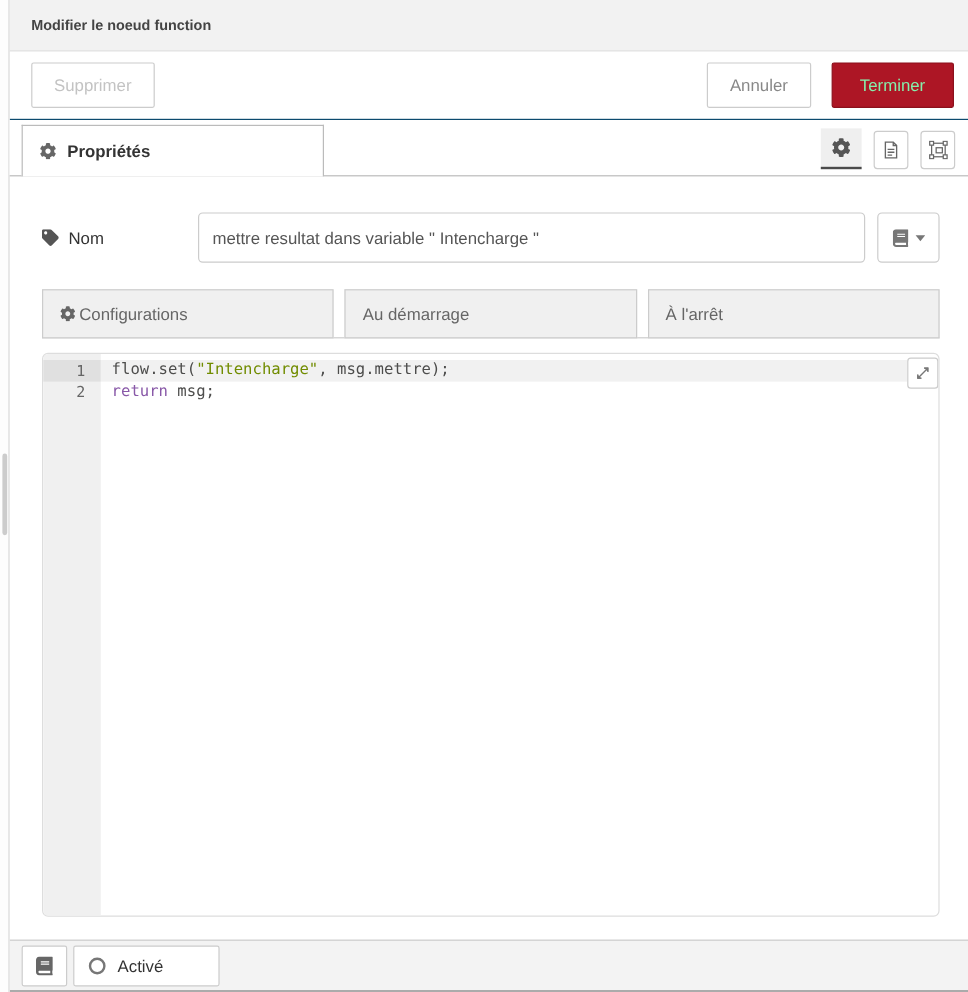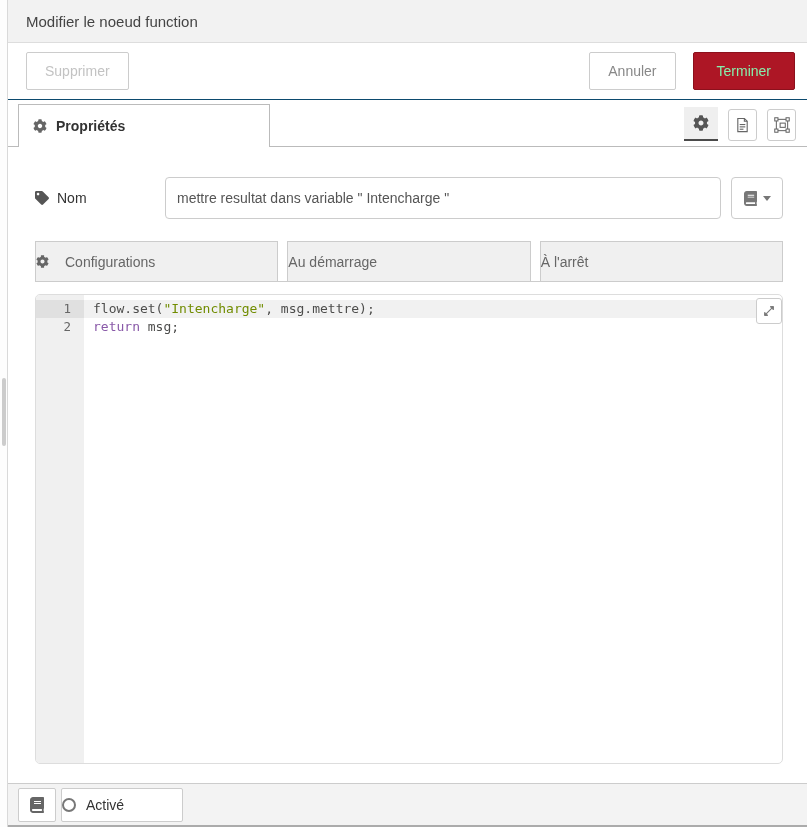--- a/index.html
+++ b/index.html
@@ -24,7 +24,7 @@
   
   .header { height:43px; flex:none; background:#f2f2f2; border-bottom:1px solid #ddd;
             display:flex; align-items:center; padding-left:18px; }
-  .title { font-size:15px; font-weight:normal; color:#444; }
+  .title { font-size:12px; font-weight:bold; color:#444; }
 
   
   .toolbar { height:57px; flex:none; background:#fff; border-bottom:1px solid #0c4a6e;

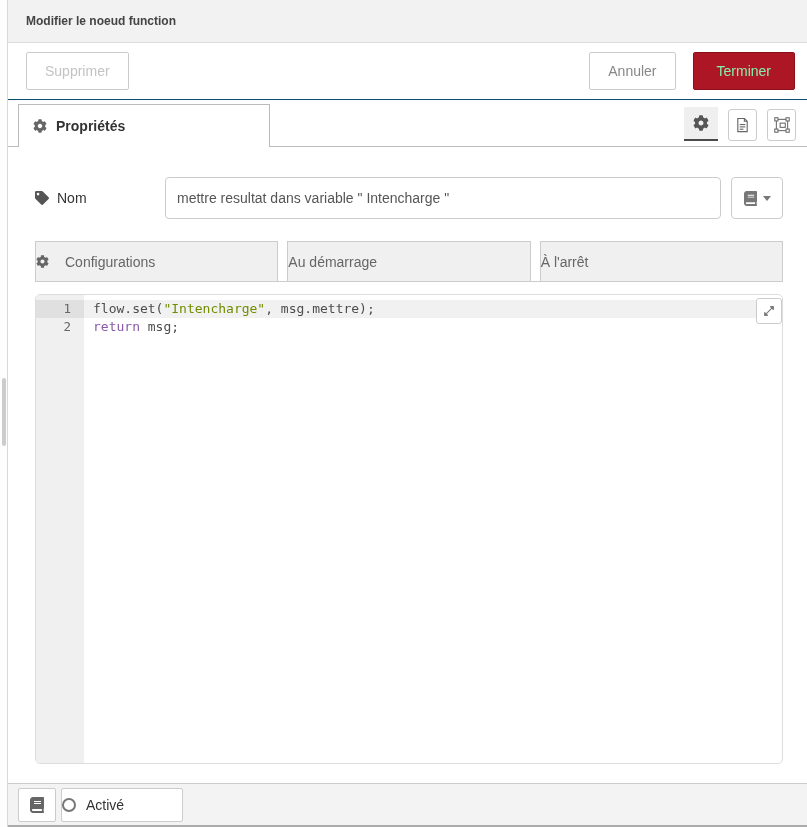--- a/index.html
+++ b/index.html
@@ -64,7 +64,7 @@
   .func-tabs { display:flex; align-items:flex-end; gap:9px; margin:21px 24px 0 27px;
                height:42px; border-bottom:1px solid #ccc; }
   .ftab { flex:1; height:41px; margin-bottom:-1px; background:#f0f0f0; border:1px solid #ccc;
-          display:flex; align-items:center; gap:16px; font-size:14px; color:#666; cursor:pointer; }
+          display:flex; align-items:center; gap:3px; padding-left:14px; font-size:14px; color:#666; cursor:pointer; }
   .ftab.active { background:#fff; border-bottom-color:#fff; font-weight:bold; color:#333; }
 
   

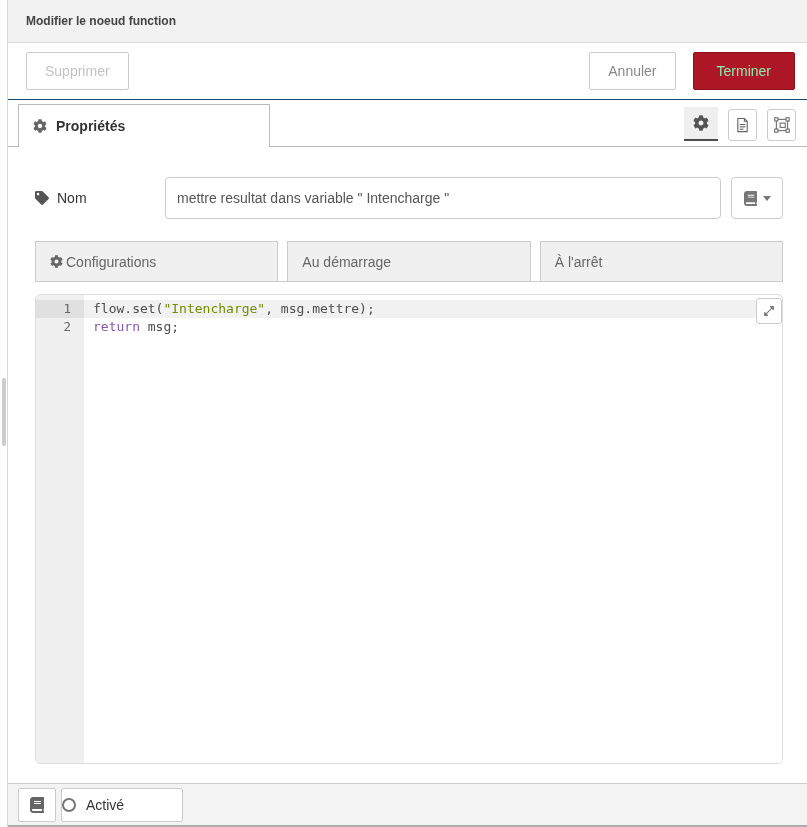--- a/index.html
+++ b/index.html
@@ -91,7 +91,7 @@
   .footer-icon-btn { width:38px; height:34px; background:#fff; border:1px solid #ccc; border-radius:2px;
                      display:flex; align-items:center; justify-content:center; cursor:pointer; }
   .enable-btn { width:122px; height:34px; background:#fff; border:1px solid #ccc; border-radius:2px;
-                display:flex; align-items:center; gap:10px; font-size:14px; color:#333; cursor:pointer; }
+                display:flex; align-items:center; gap:10px; padding-left:12px; font-size:14px; color:#333; cursor:pointer; }
   .circle-icon { width:14px; height:14px; flex:none; border:2px solid #777; border-radius:50%; }
 
   svg { display:block; }

